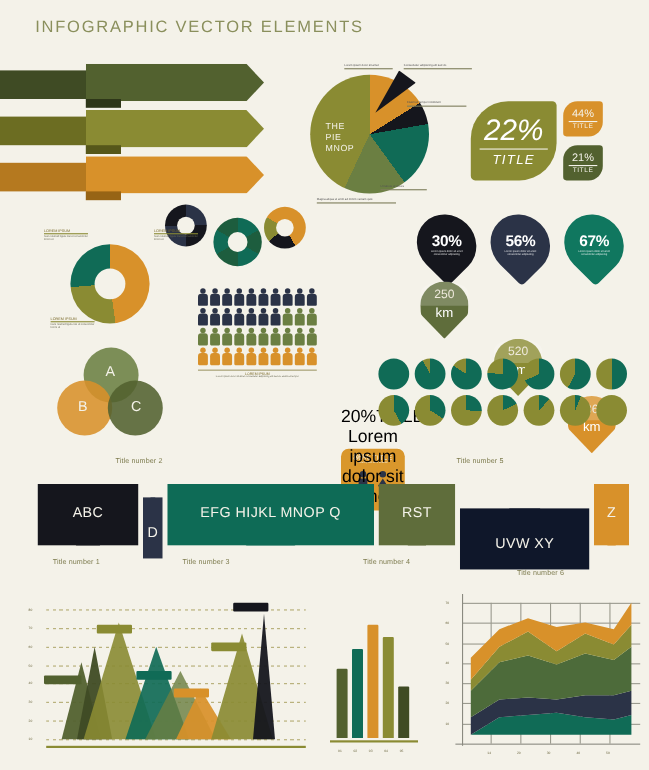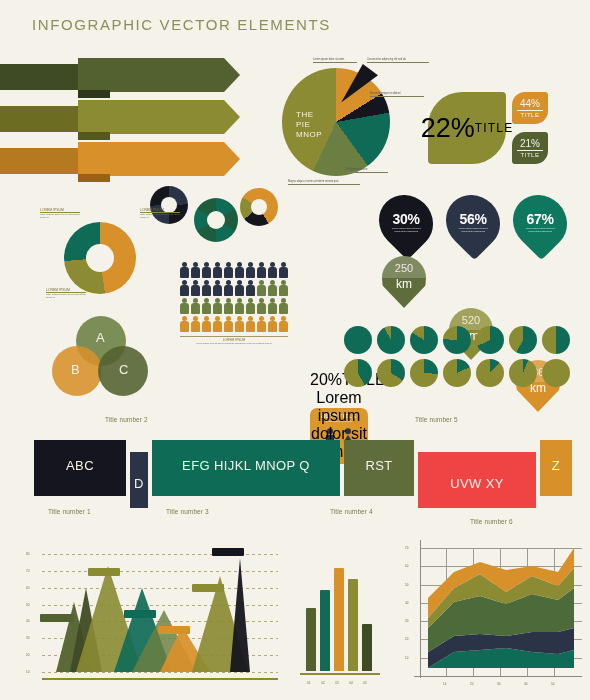--- a/index.html
+++ b/index.html
@@ -42,9 +42,10 @@
   
   .leafcard {
     border-radius:34px 4px 34px 4px;
-    display:flex; flex-direction:row;
+    display:flex; flex-direction:column;
     align-items:center; justify-content:center;
-    color:#000000;
+    color:#ffffff;
+    font-style:italic;
   }
   .leafcard .num { font-size:27px; letter-spacing:0px; line-height:28px; }
   .leafcard .rule { width:62px; height:1.4px; background:#f4f2e9; margin:3px 0 2px; }

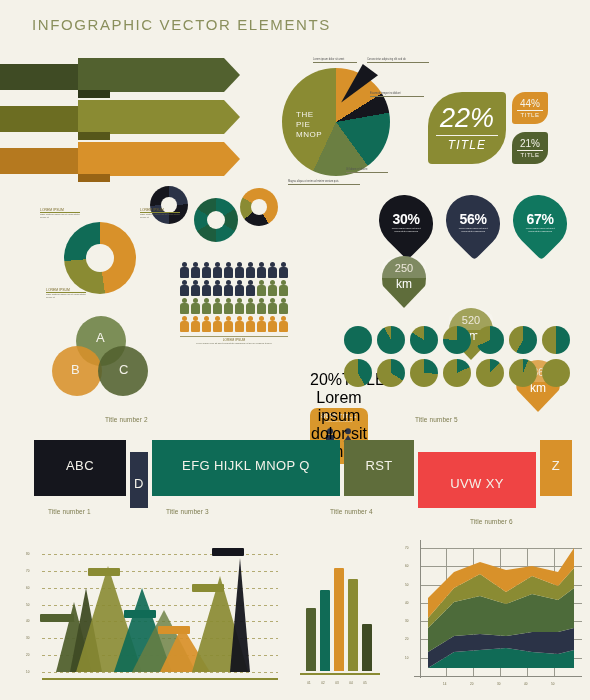--- a/index.html
+++ b/index.html
@@ -513,7 +513,7 @@
         <div class="seg down" style="left: 118px; width: 188px; background: rgb(14, 107, 86); top: 2px;">
           <span style="margin-top: -6px;">EFG HIJKL MNOP Q</span>
         </div>
-        <div class="seg up" style="left: 384px; width: 118px; background: #ef4444; top: 14px;">
+        <div class="seg up" style="left: 384px; width: 118px; background: #0f172a; top: 24px;">
           <span style="margin-top: 6px;">UVW XY</span>
         </div>
         <div class="seg down" style="left: 506px; width: 32px; background: rgb(216, 145, 42); top: 2px;">

